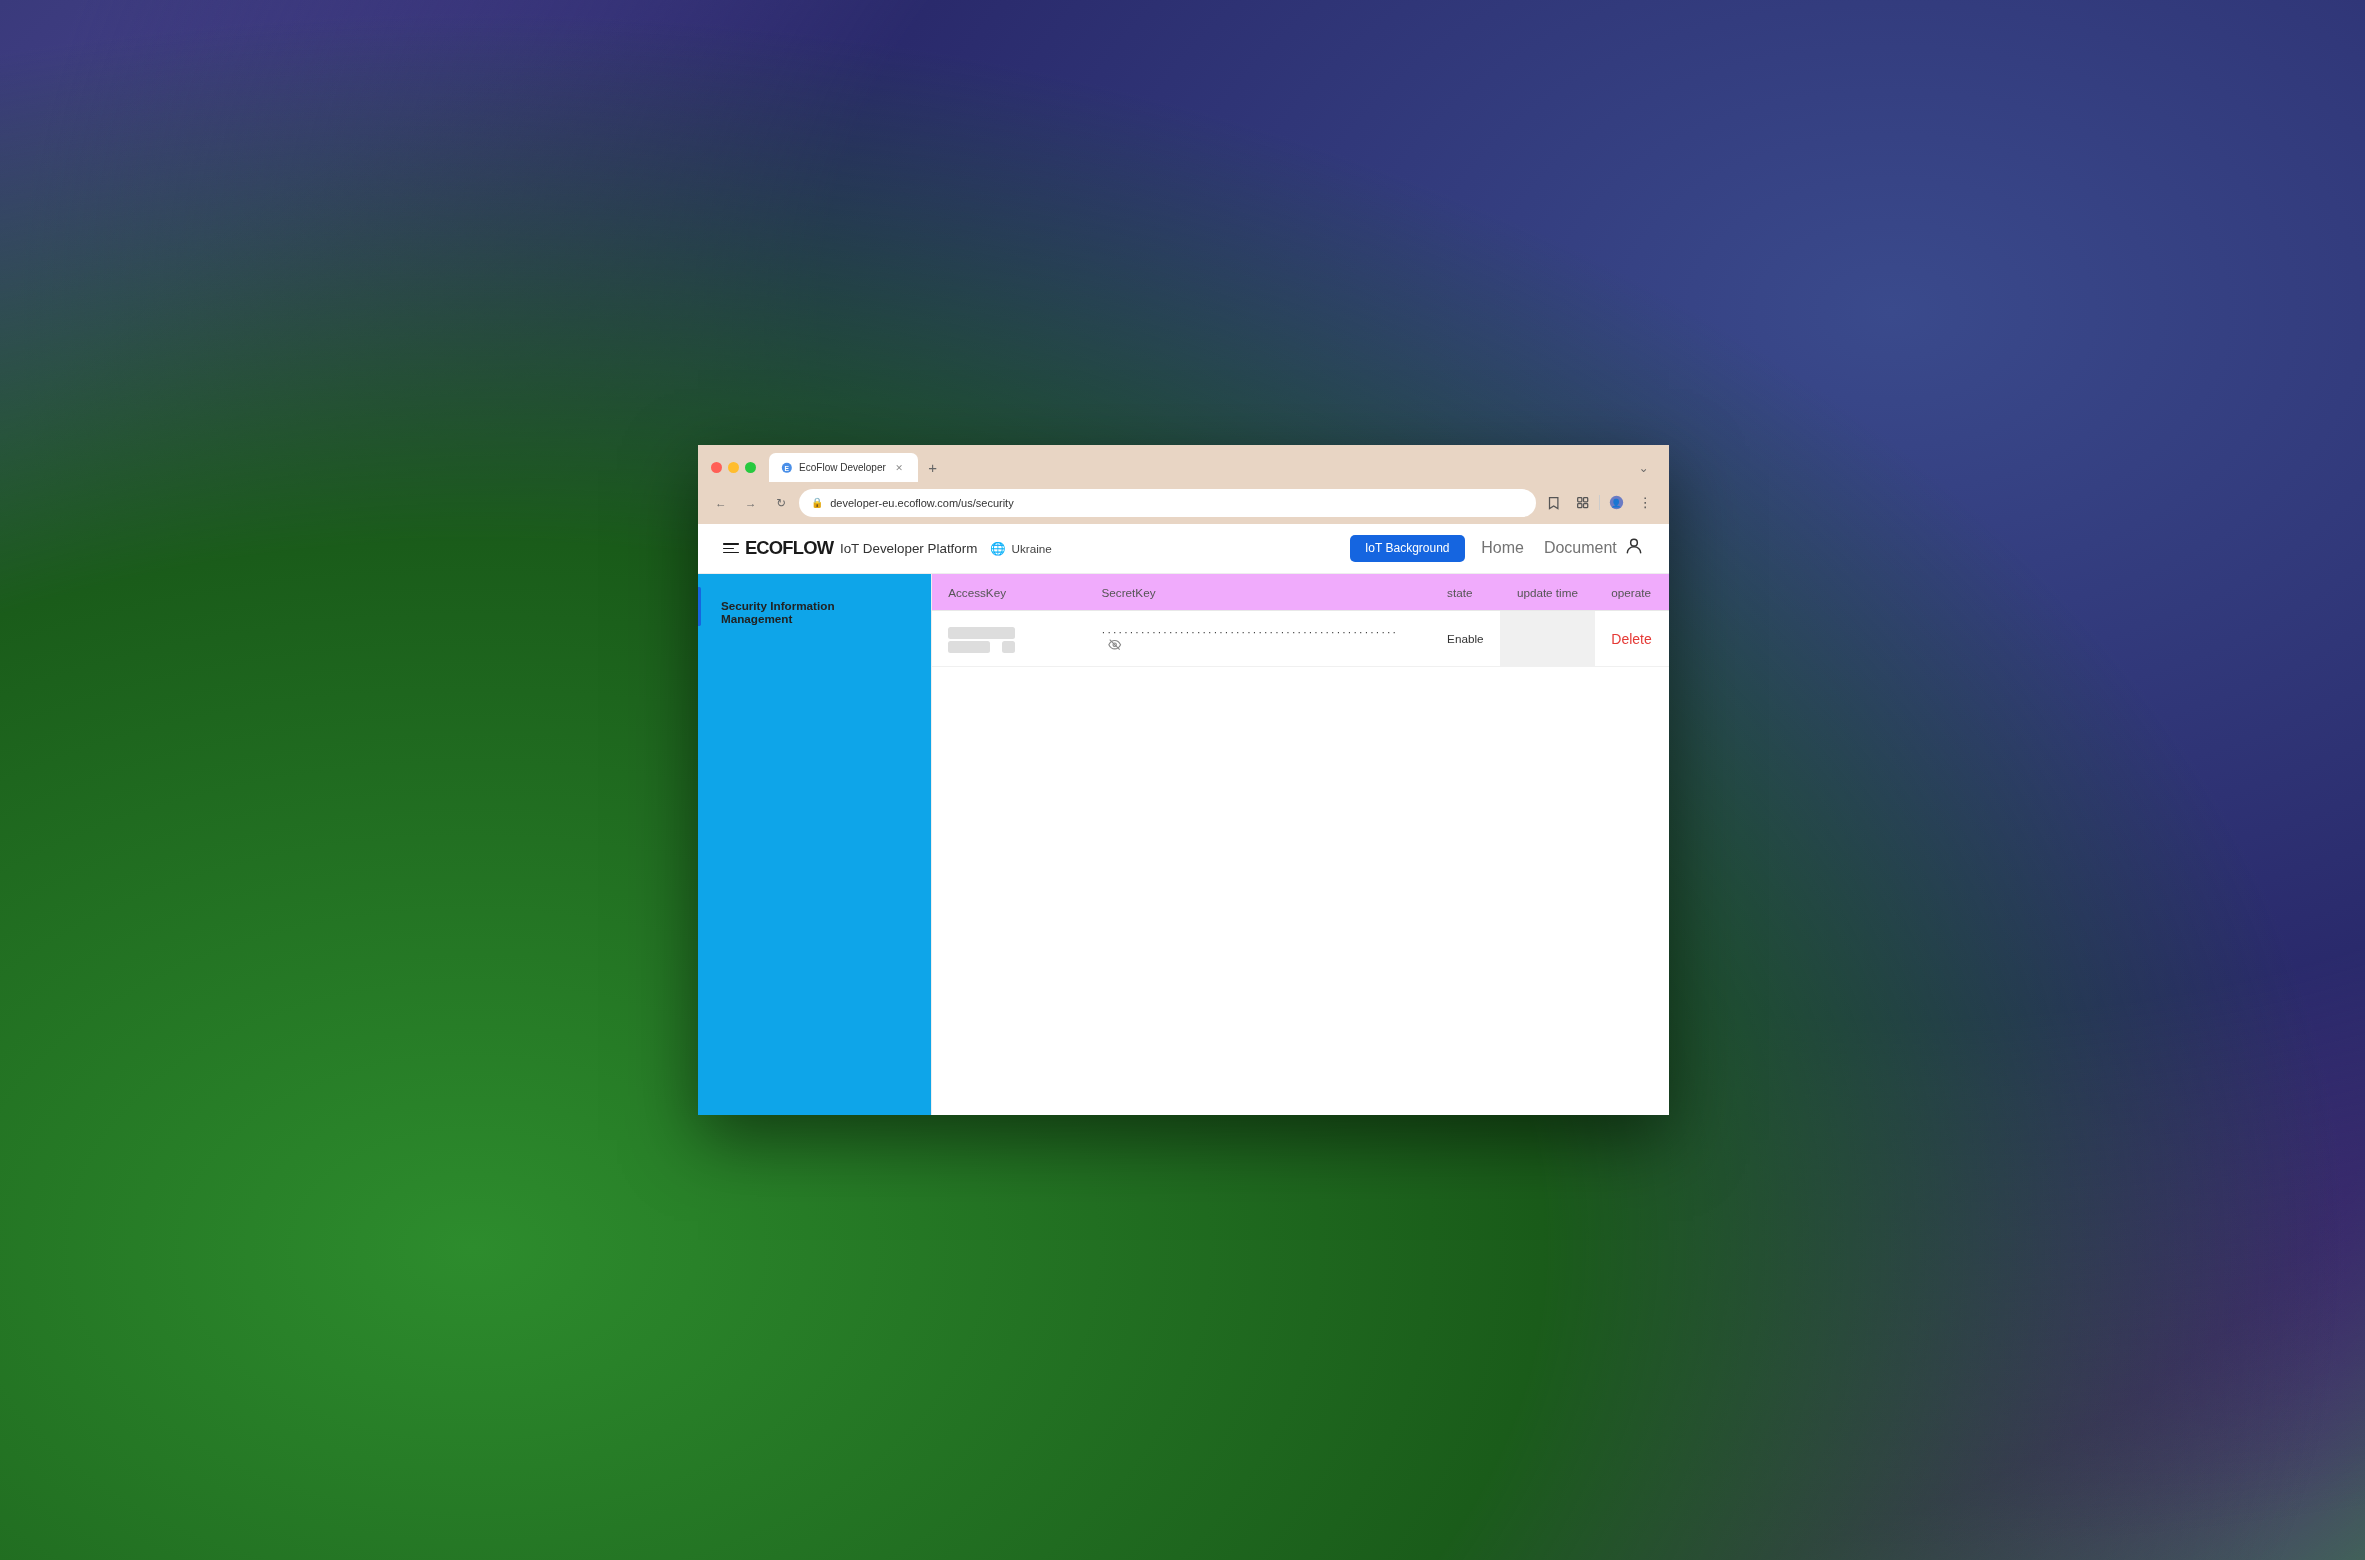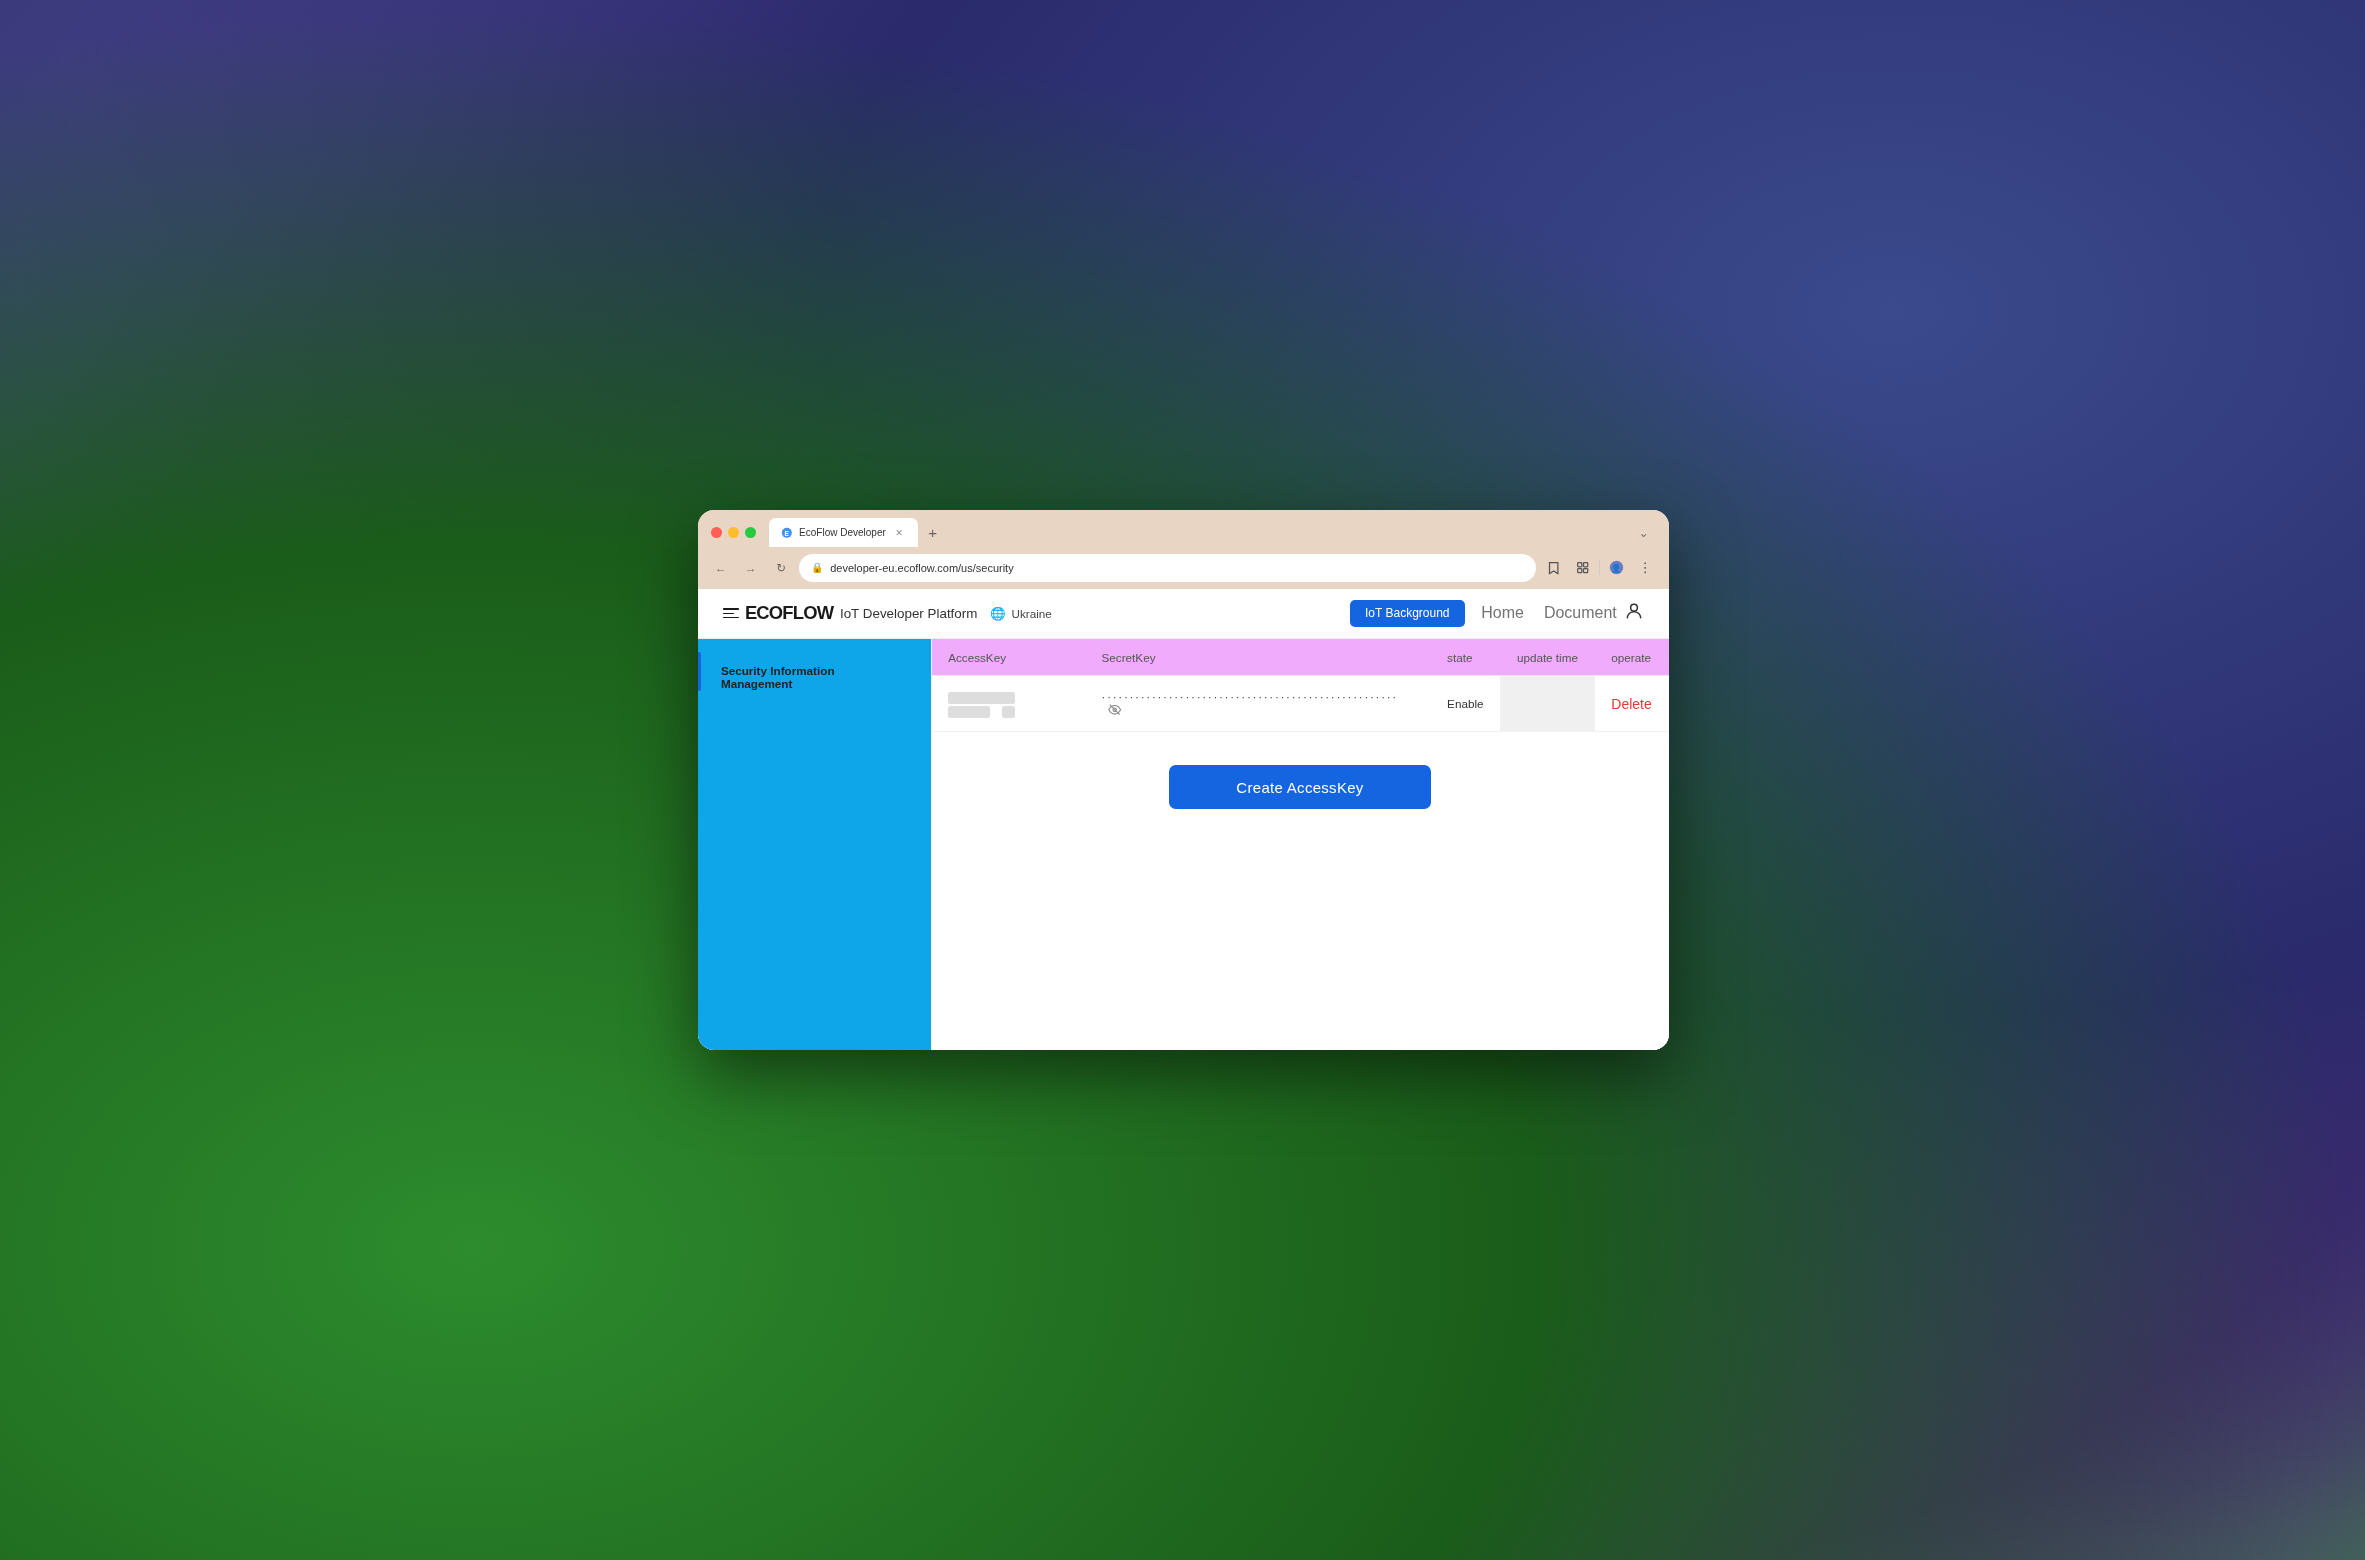--- a/index.html
+++ b/index.html
@@ -20,9 +20,9 @@
     
     .browser-window {
       width: 971px;
-      height: 540px;
+      height: 670px;
       background: #f0f0f0;
-      border-radius: 16px;
+      border-radius: 0;
       box-shadow: 0 25px 67px rgba(0,0,0,0.5);
       display: flex;
       flex-direction: column;

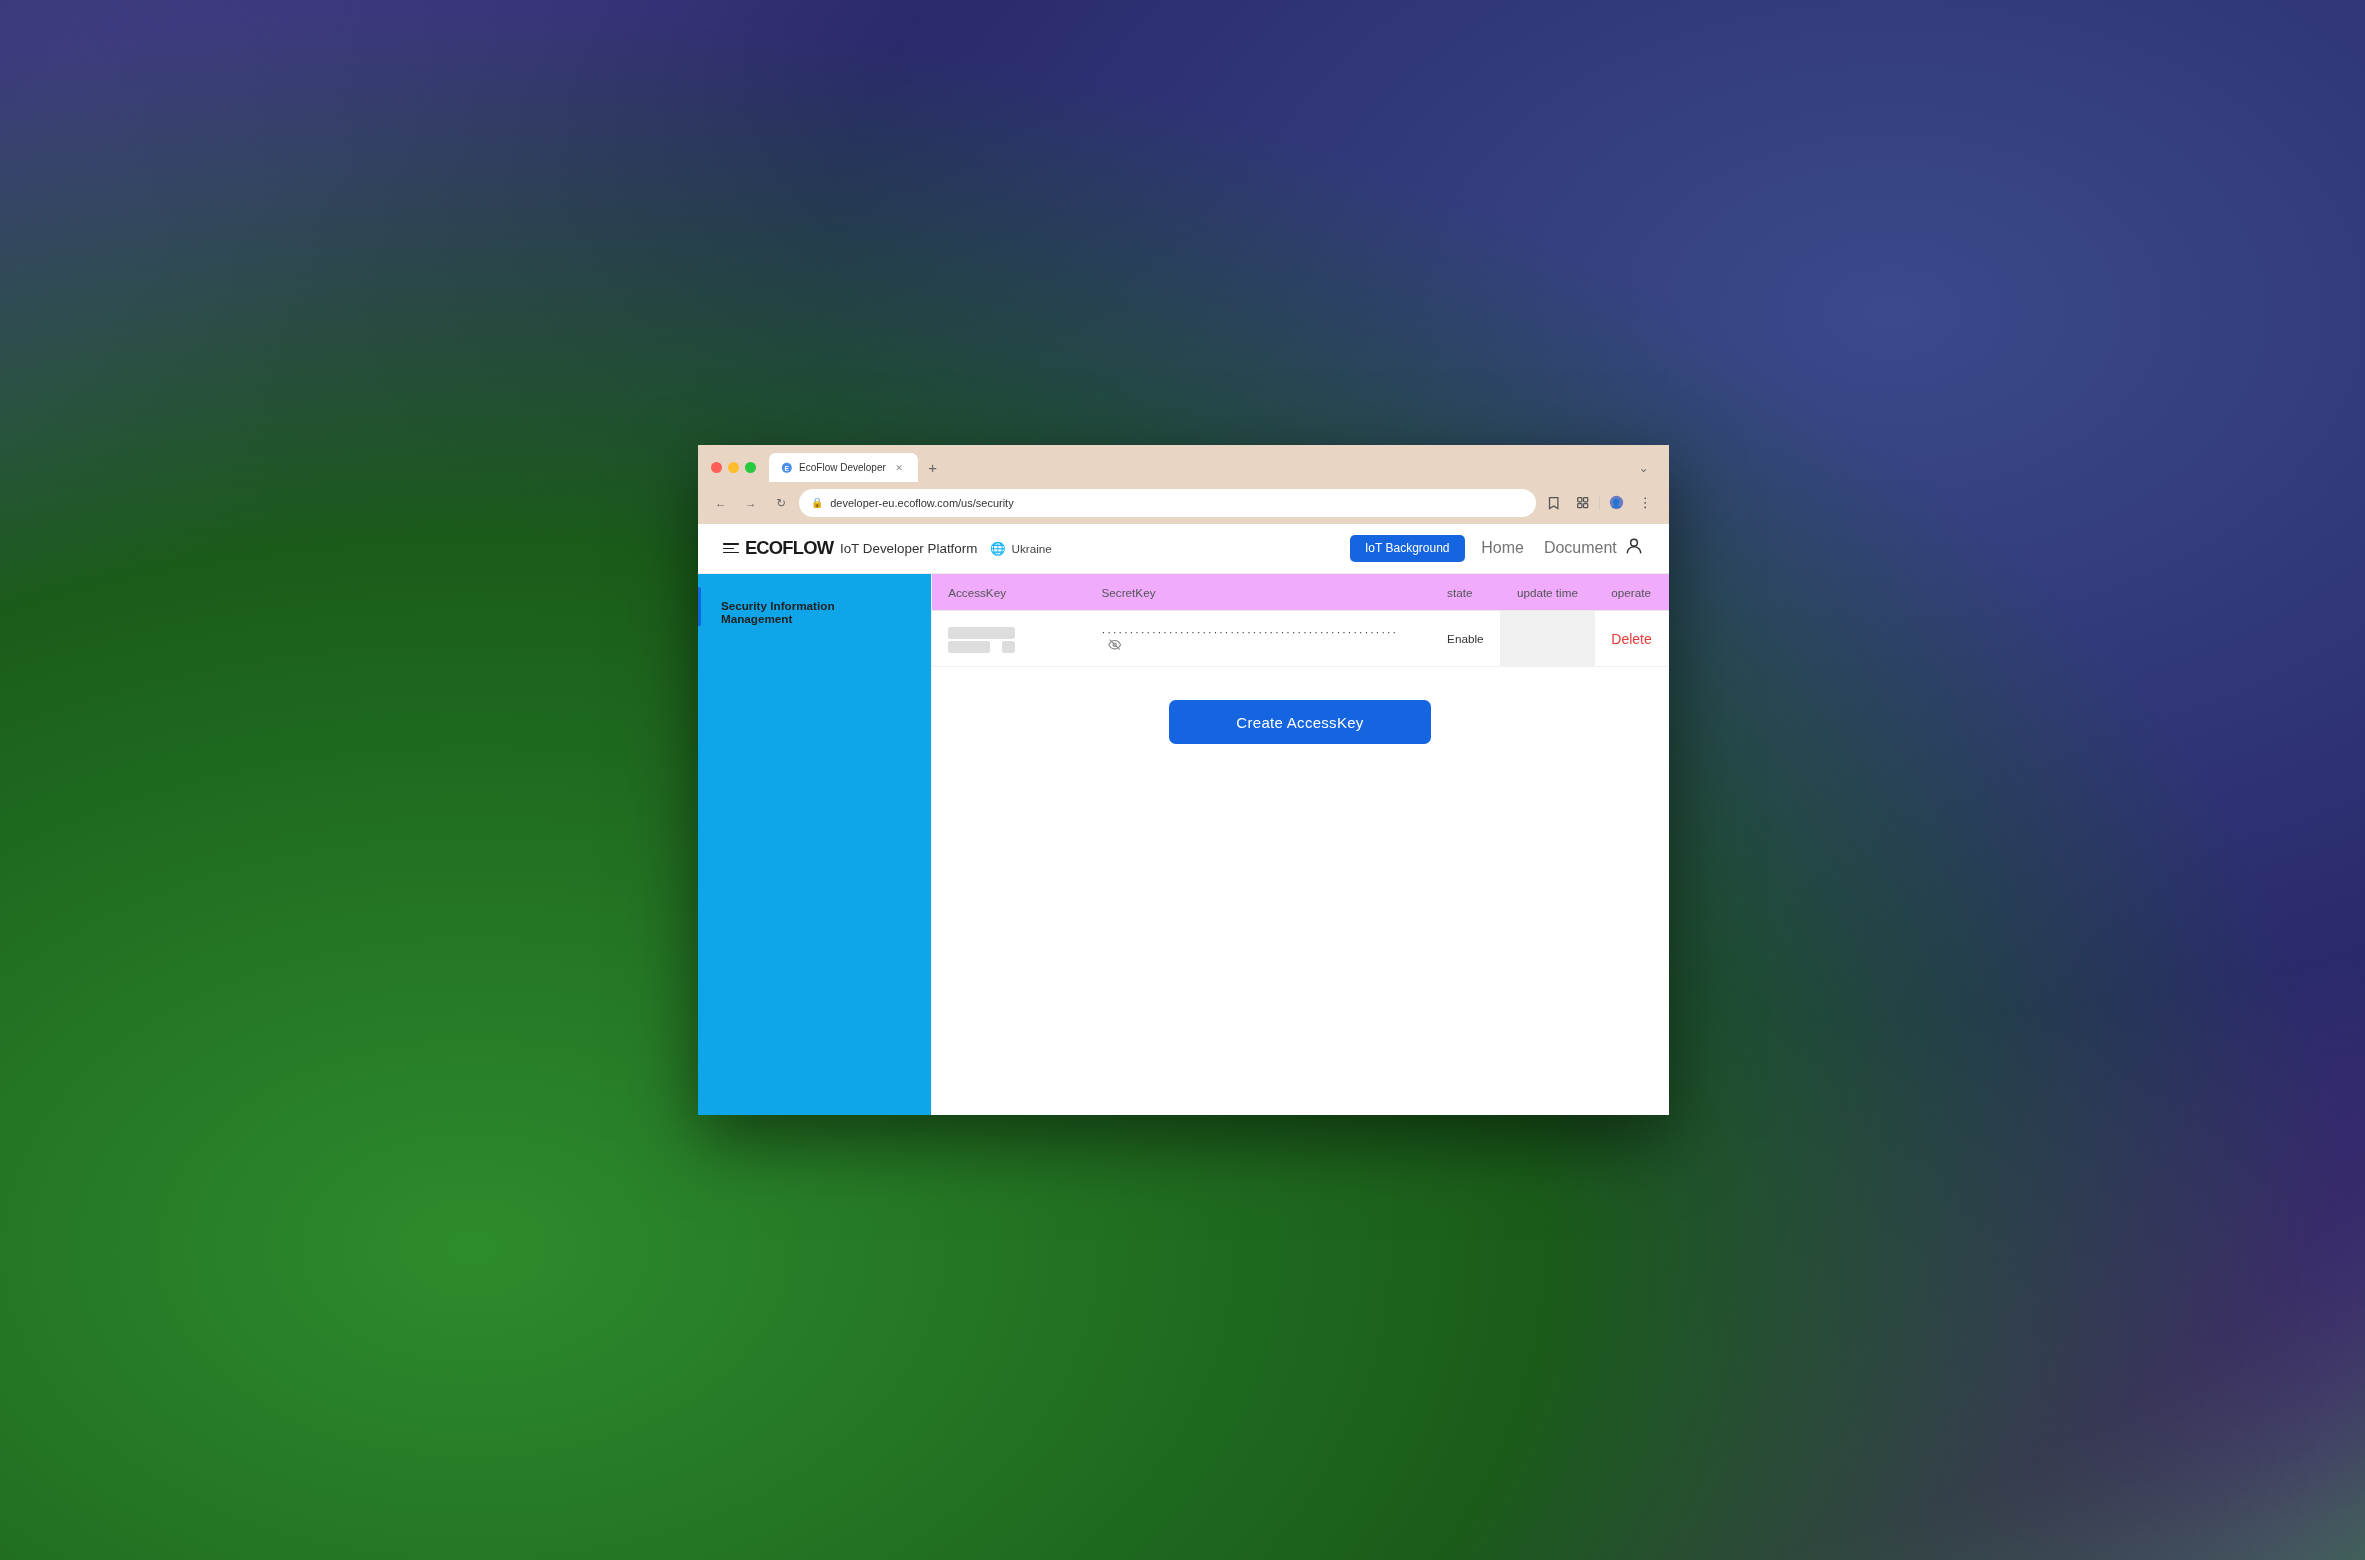--- a/index.html
+++ b/index.html
@@ -587,9 +587,6 @@
           </tbody>
         </table>
 
-        <div class="create-btn-container">
-          <button class="create-access-key-btn">Create AccessKey</button>
-        </div>
 
       </div>
     </div>

